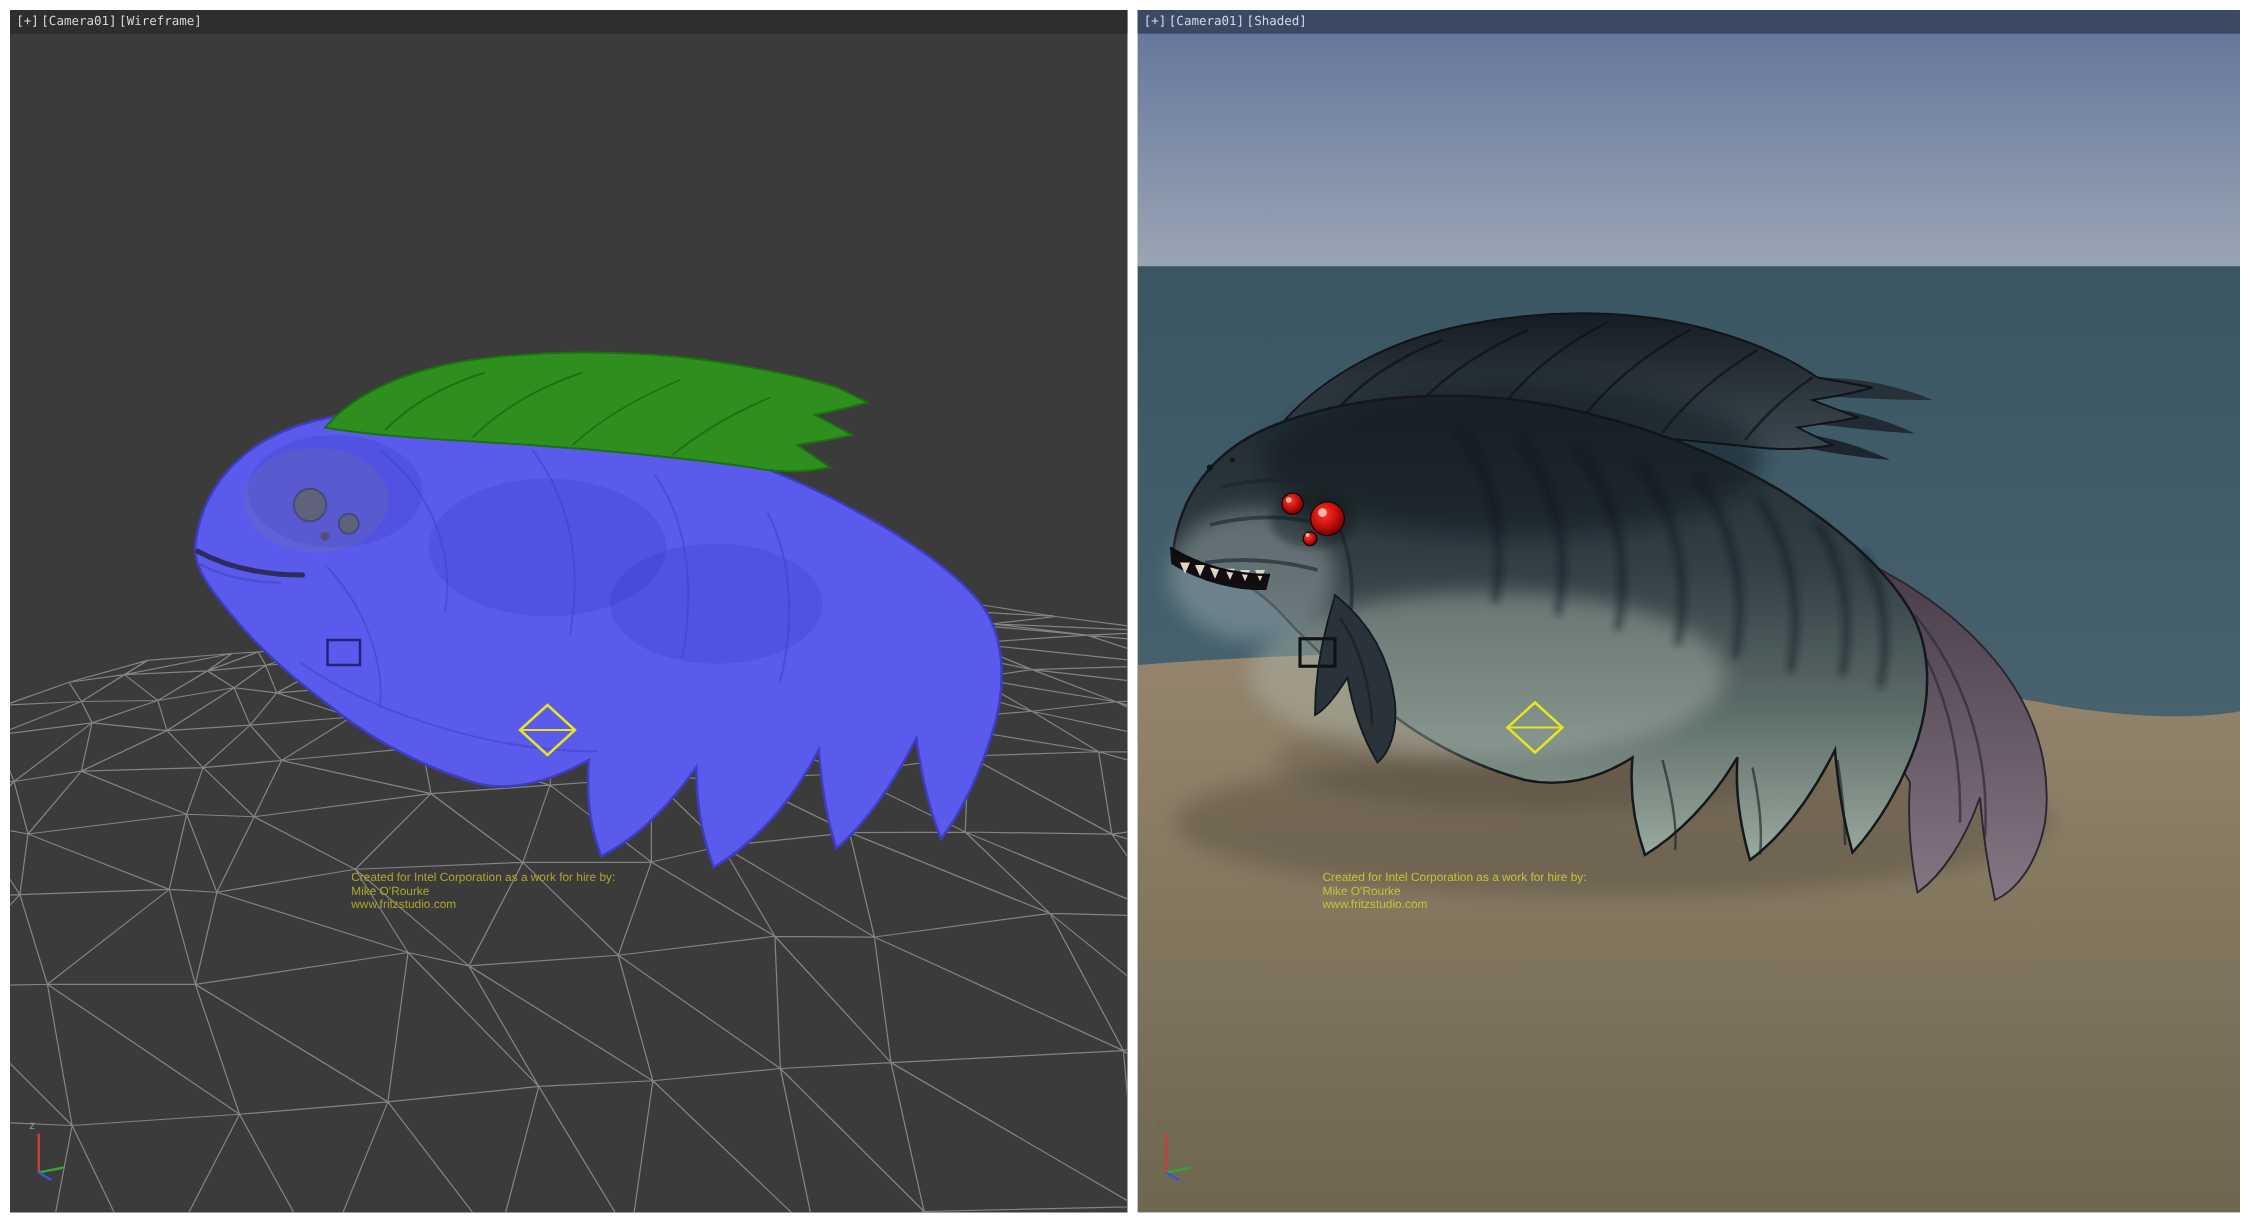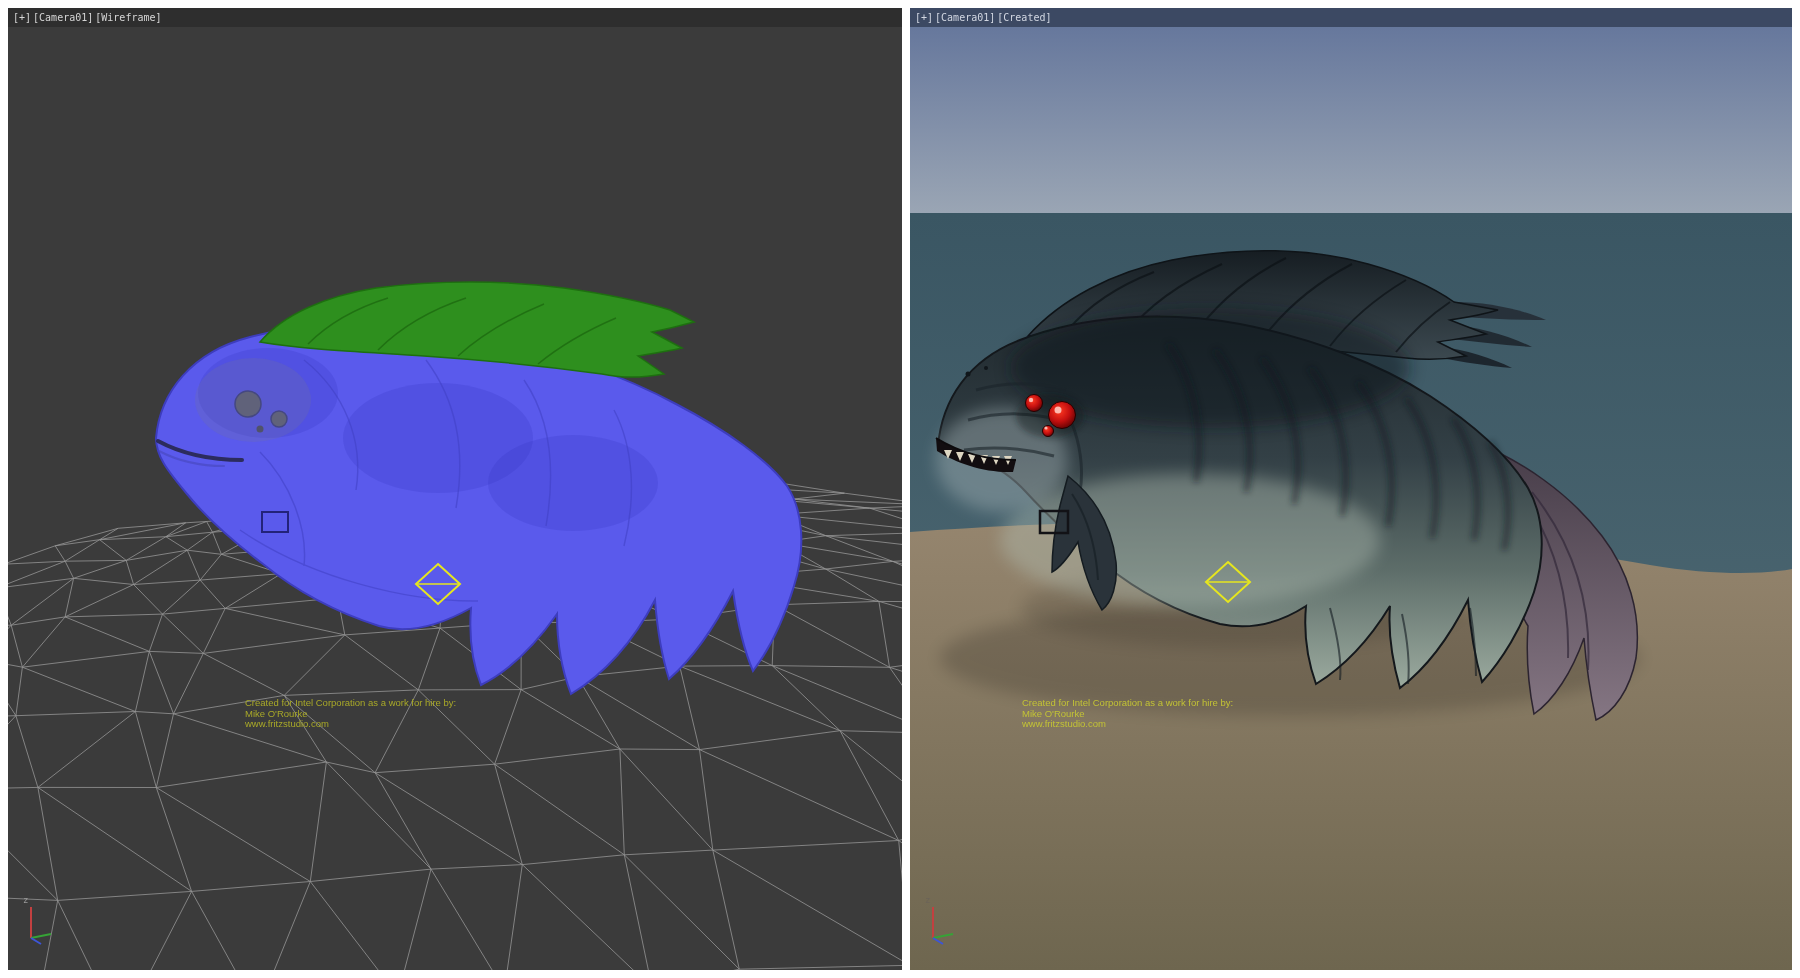--- a/index.html
+++ b/index.html
@@ -99,7 +99,7 @@
     <div class="vp-label-bar">
       <span>[+]</span>
       <span>[Camera01]</span>
-      <span>[Created]</span>
+      <span>[Shaded]</span>
     </div>
 
     <svg class="scene" width="882" height="962" viewBox="0 0 882 962">

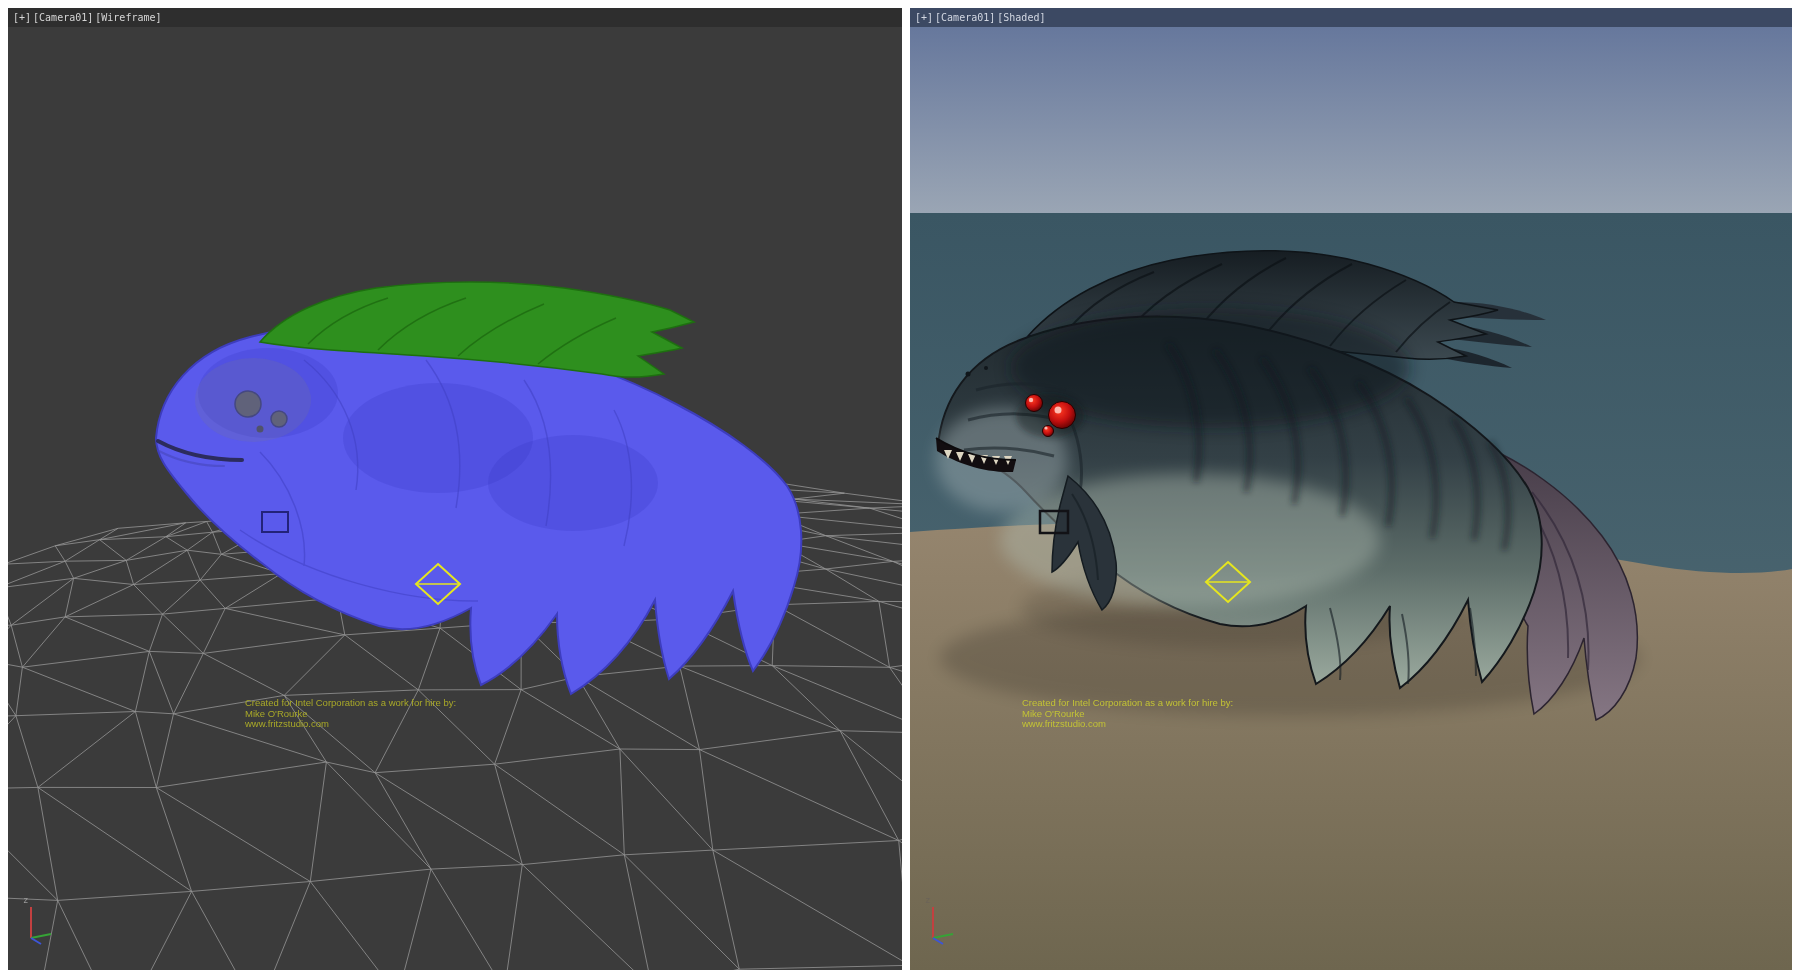--- a/index.html
+++ b/index.html
@@ -12,7 +12,7 @@
   .vp-right .vp-label-bar{background:#3c4963;color:#d2d7e2;}
   .vp-label-bar span{cursor:default;}
   svg.scene{position:absolute;left:0;top:0;display:block;}
-  .watermark{position:absolute;z-index:5;font-size:9.5px;line-height:10.5px;font-family:"Liberation Sans",sans-serif;white-space:nowrap;}
+  .watermark{position:absolute;z-index:5;font-size:9.5px;line-height:10.5px;font-family:"Liberation Sans",sans-serif;white-space:nowrap;margin-left:36px;}
   .vp-left .watermark{left:237px;top:690px;color:#a9a928;}
   .vp-right .watermark{left:112px;top:690px;color:#c3c335;}
   .axis-gizmo{position:absolute;left:12px;bottom:24px;z-index:5;}

